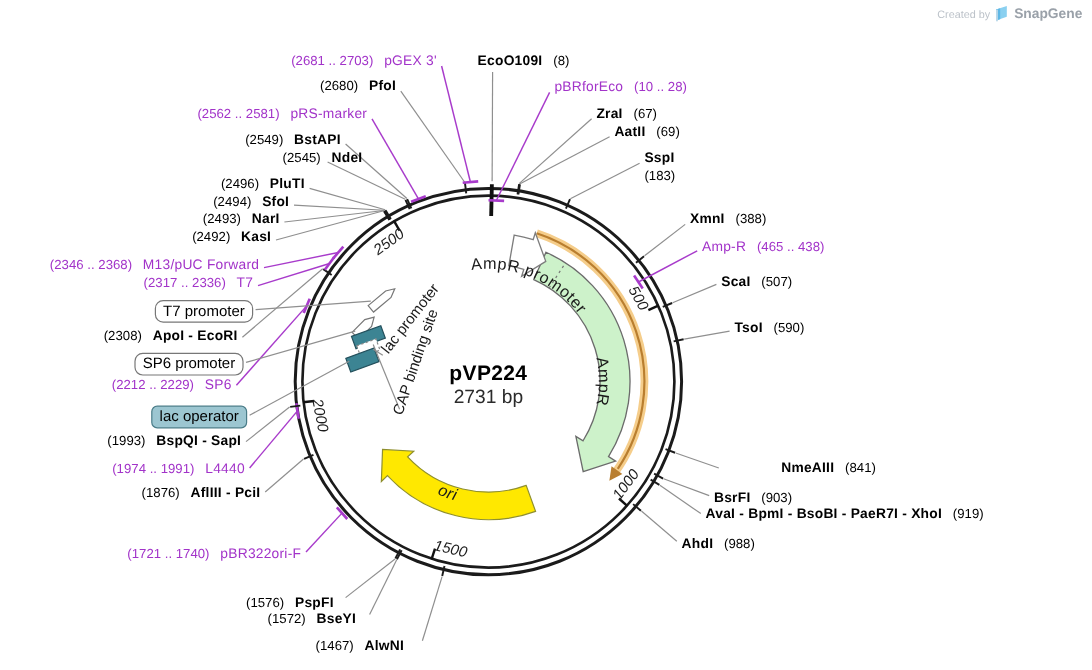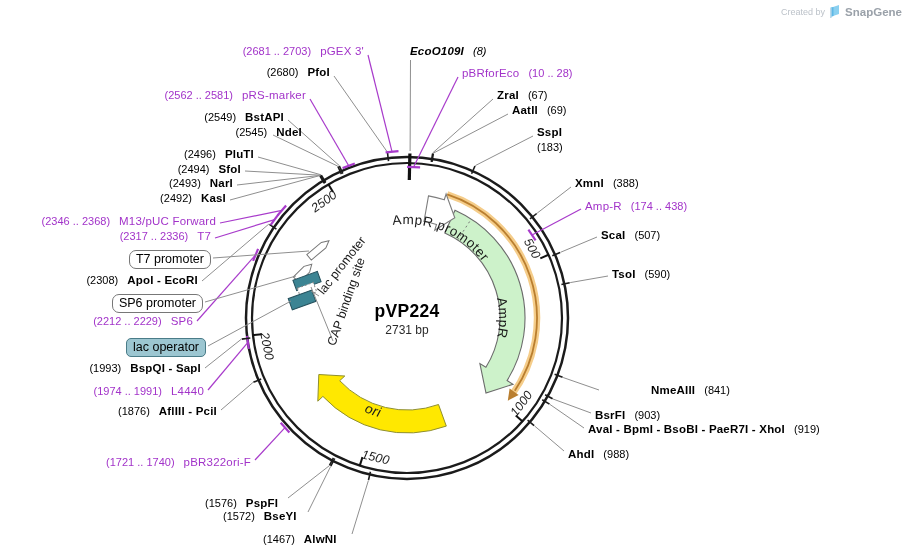--- a/index.html
+++ b/index.html
@@ -179,7 +179,7 @@
 
   
   <div id="labels">
-      <div class="lbl enzyme" style="top: 44px; left: 410px; font-style: italic;">
+      <div class="lbl enzyme" style="top: 44px; left: 398px;">
         <span class="name">EcoO109I</span>
         <span class="pos">(8)</span>
       </div>

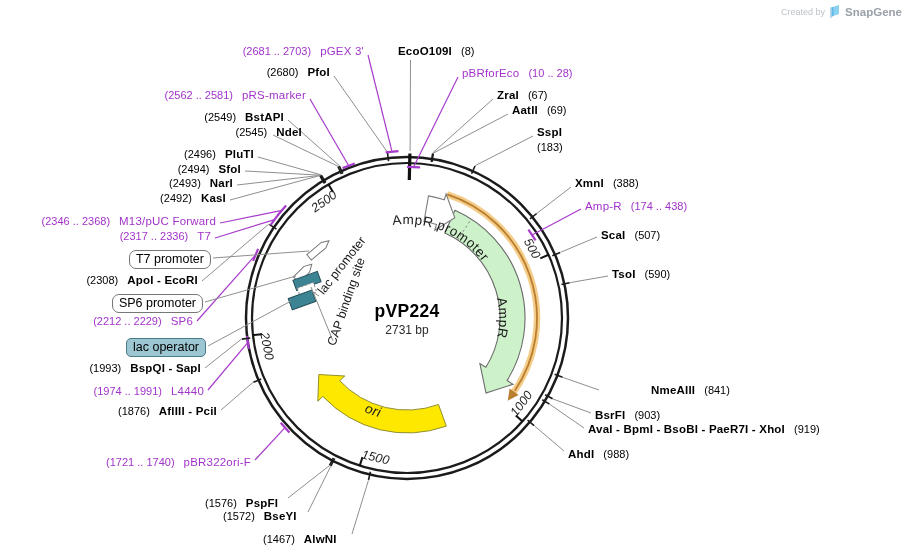--- a/index.html
+++ b/index.html
@@ -205,7 +205,7 @@
       </div>
       <div class="lbl primer" style="top: 199px; left: 585px;">
         <span class="name">Amp-R</span>
-        <span class="pos">(174 .. 438)</span>
+        <span class="pos">(465 .. 438)</span>
       </div>
       <div class="lbl enzyme" style="top: 228px; left: 601px;">
         <span class="name">ScaI</span>

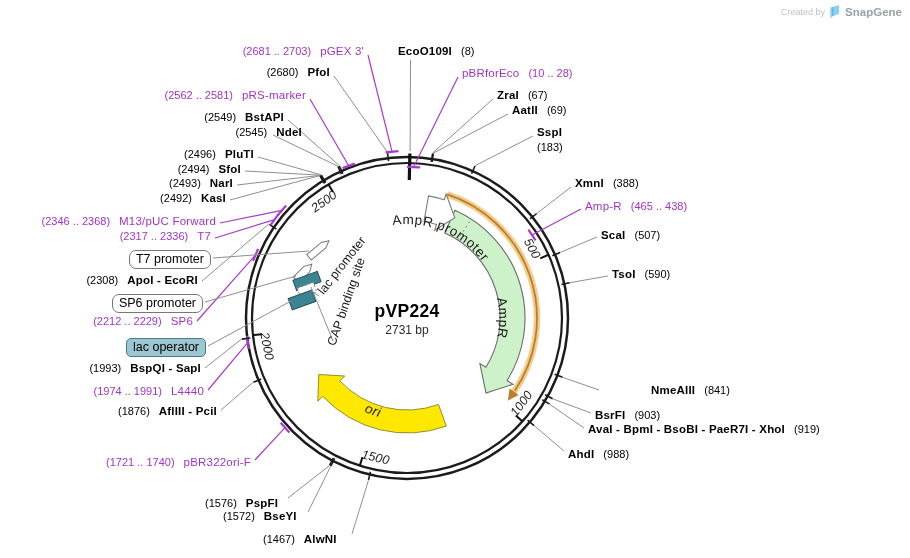--- a/index.html
+++ b/index.html
@@ -17,7 +17,7 @@
   .boxed.teal{background:#9CC6D1;border-color:#4a7c88;border-radius:5px;}
   .ctitle{position:absolute;left:327px;top:301px;width:160px;text-align:center;}
   .ctitle .nm{font-size:17.5px;font-weight:bold;color:#000;letter-spacing:.3px;}
-  .ctitle .sz{font-size:12px;color:#2b2b2b;margin-top:1px;}
+  .ctitle .sz{font-size:16px;color:#2b2b2b;margin-top:1px;}
   .watermark{position:absolute;top:5px;right:8px;display:flex;align-items:center;column-gap:5px;}
   .watermark .cb{font-size:9px;color:#bcc2c9;}
   .watermark .br{font-size:11.5px;font-weight:600;color:#9aa1a9;}

